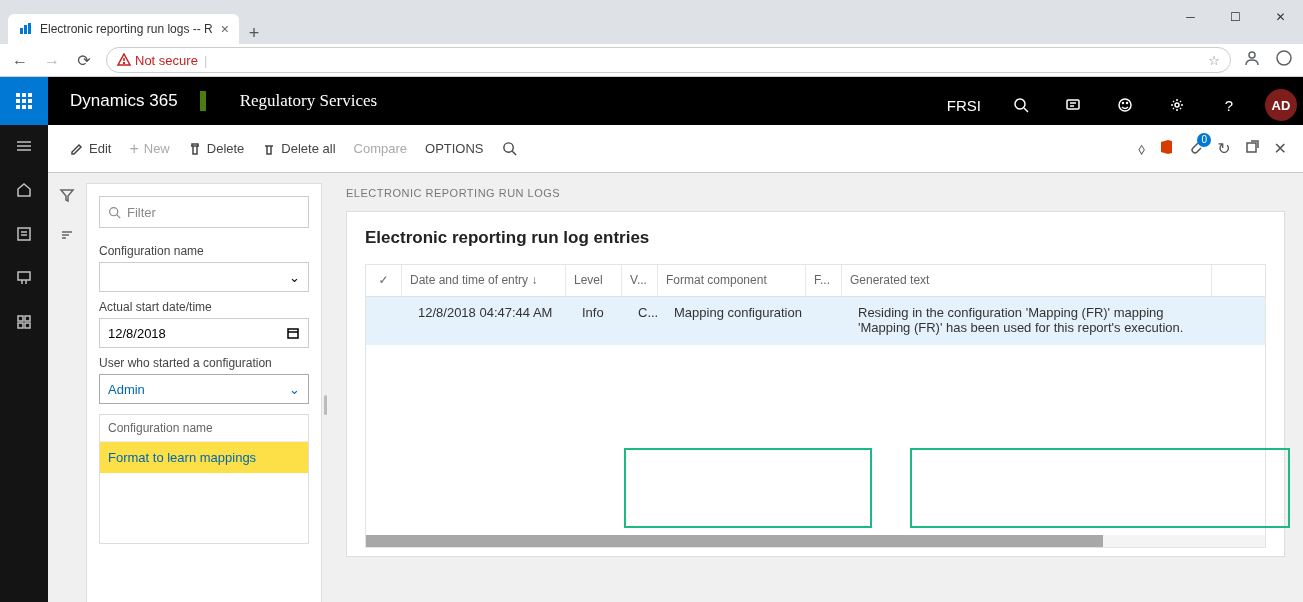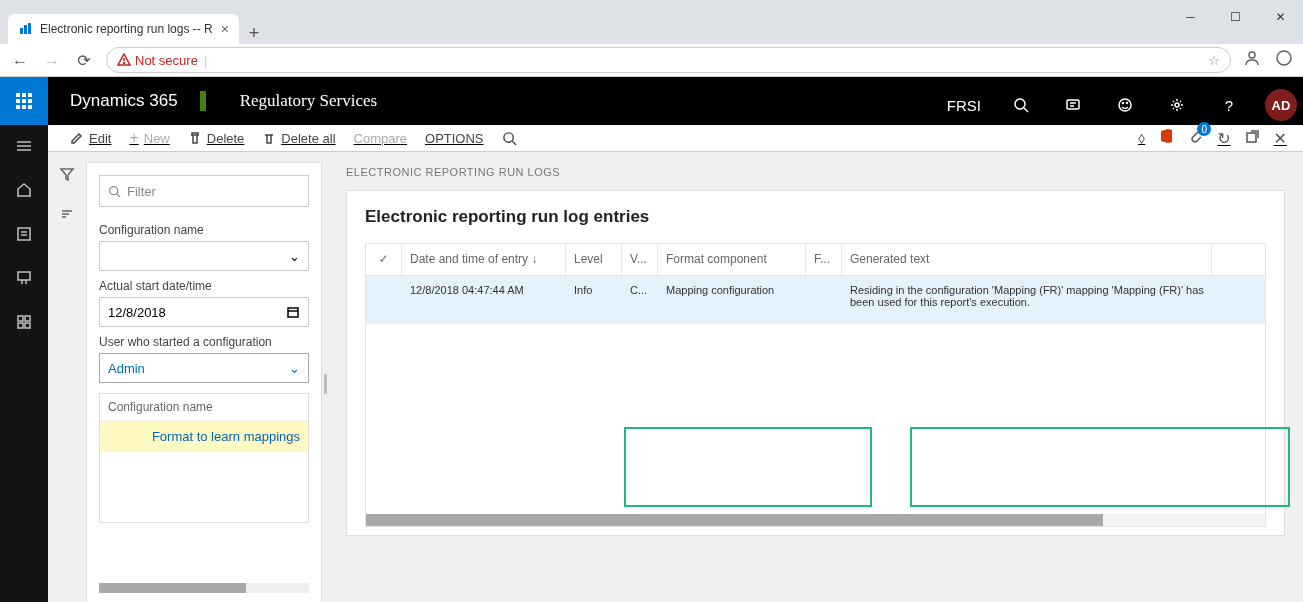--- a/index.html
+++ b/index.html
@@ -40,7 +40,7 @@
 .left-rail { width: 48px; background: #141414; color: #c0c0c0; display: flex; flex-direction: column; align-items: center; padding-top: 12px; gap: 22px; height: 488px; }
 .left-rail svg { width: 18px; height: 18px; }
 .main-area { flex: 1; display: flex; flex-direction: column; }
-.action-bar { height: 27px; background: #fff; border-bottom: 1px solid #ccc; display: flex; align-items: center; padding: 0 16px; gap: 6px; text-decoration: underline; }
+.action-bar { height: 48px; background: #fff; border-bottom: 1px solid #ccc; display: flex; align-items: center; padding: 0 16px; gap: 6px; }
 .action-item { display: flex; align-items: center; gap: 5px; font-size: 13px; color: #444; padding: 4px 6px; }
 .action-item.disabled { color: #aaa; }
 .action-right { margin-left: auto; display: flex; align-items: center; gap: 14px; color: #555; font-size: 16px; }

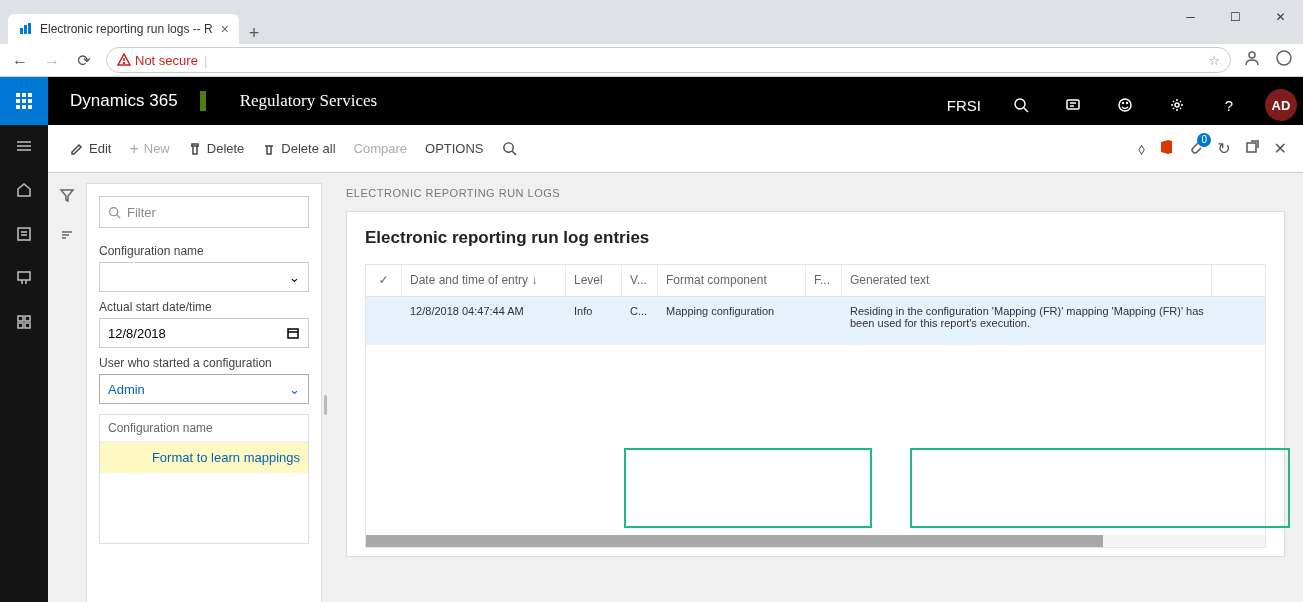--- a/index.html
+++ b/index.html
@@ -69,7 +69,7 @@
 .grid { border: 1px solid #e4e4e4; overflow: hidden; }
 .grid-head { display: flex; height: 32px; font-size: 12px; color: #666; background: #fff; border-bottom: 1px solid #e0e0e0; }
 .grid-head > div { border-right: 1px solid #e8e8e8; padding: 8px 8px; overflow: hidden; white-space: nowrap; text-overflow: ellipsis; }
-.grid-row { display: flex; background: #e5f1fb; min-height: 48px; font-size: 11px; color: #333; }
+.grid-row { display: flex; background: #e5f1fb; min-height: 48px; font-size: 13px; color: #333; padding-left: 8px; }
 .grid-row > div { padding: 8px 8px; overflow: hidden; }
 .col-check { width: 36px; text-align: center; }
 .col-date { width: 164px; text-align: left; }

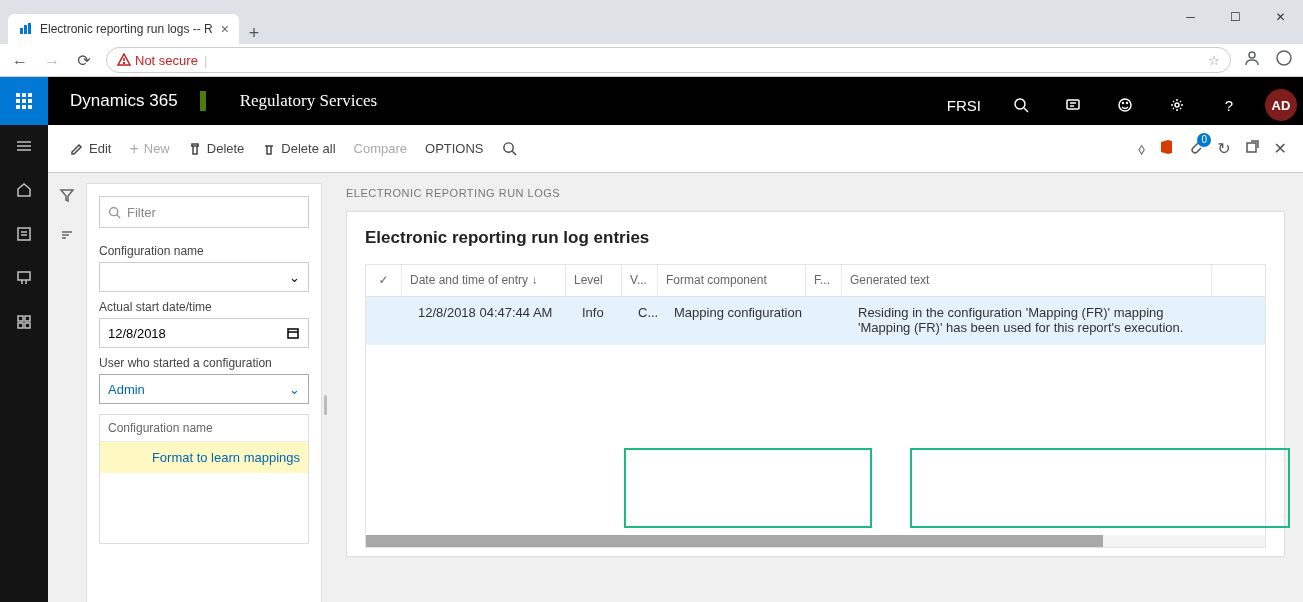--- a/index.html
+++ b/index.html
@@ -58,7 +58,7 @@
 .date-input { border: 1px solid #ccc; height: 30px; display: flex; align-items: center; justify-content: space-between; padding: 0 8px; margin-bottom: 8px; }
 .list-box { border: 1px solid #ddd; margin-top: 10px; }
 .list-header { padding: 6px 8px; font-size: 12px; color: #666; border-bottom: 1px solid #eee; }
-.list-row { padding: 8px 8px; color: #0066b3; background: #fef9c3; font-size: 13px; text-align: right; }
+.list-row { padding: 8px 8px; color: #0066b3; background: #fde047; font-size: 13px; }
 .hscroll { height: 10px; background: #f0f0f0; margin-top: 60px; }
 .hscroll-thumb { width: 70%; height: 10px; background: #a8a8a8; }
 

